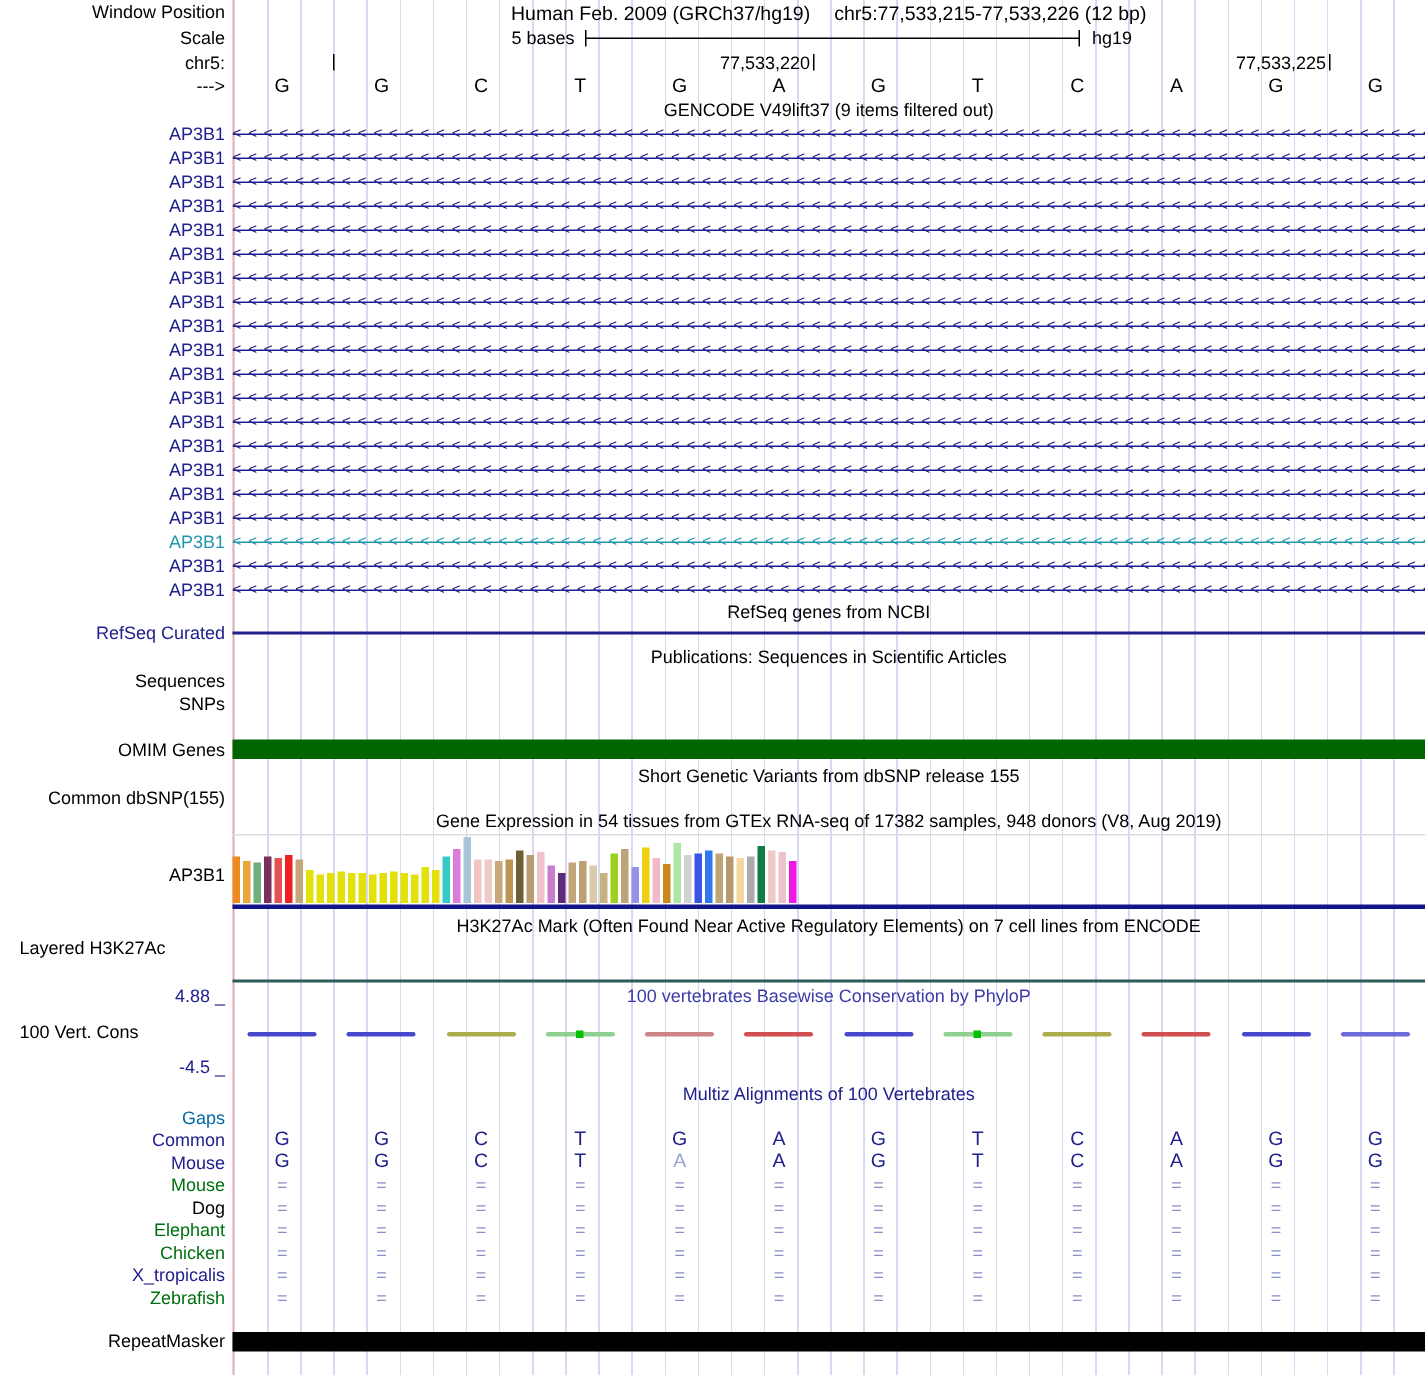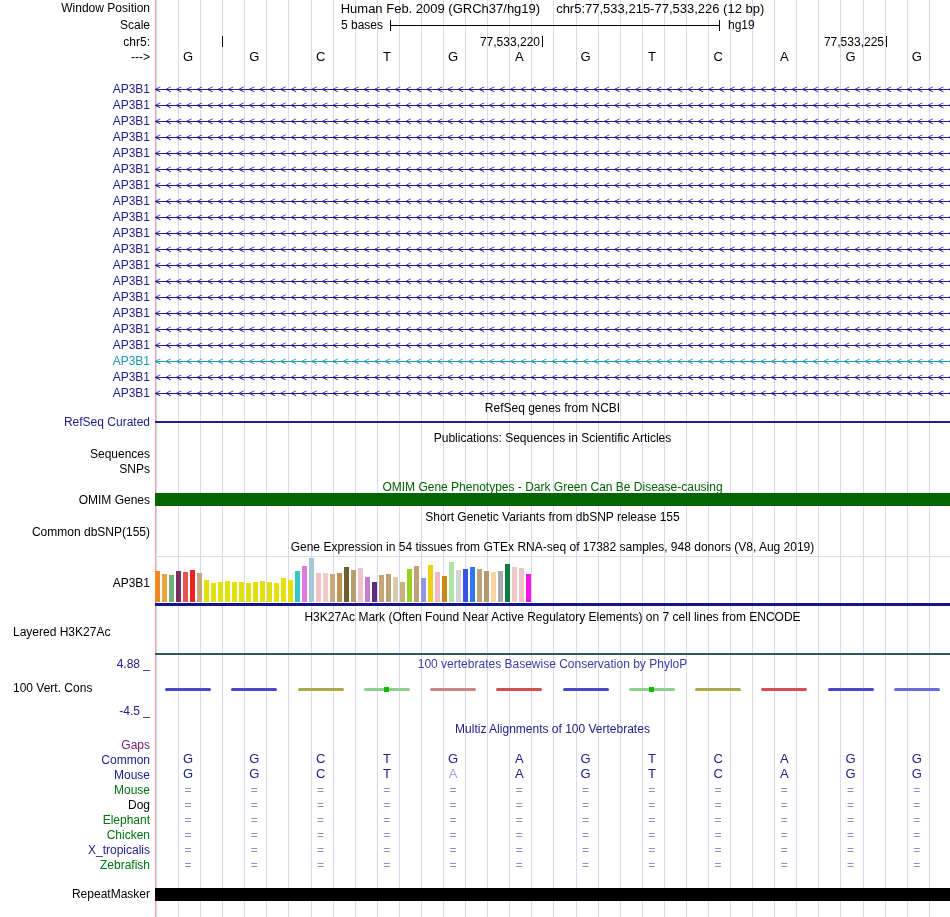--- a/index.html
+++ b/index.html
@@ -58,6 +58,7 @@
   <div class="postext" style="left:684px;top:36px">77,533,225</div>
   <div class="vtick" style="left:886px;top:36px"></div>
 
+  <div class="hdr" style="top:67px">GENCODE V49lift37 (9 items filtered out)</div>
 
   <div class="hdr" style="top:402px">RefSeq genes from NCBI</div>
   <div class="hline" style="top:421px;height:2px;background:#20208C"></div>

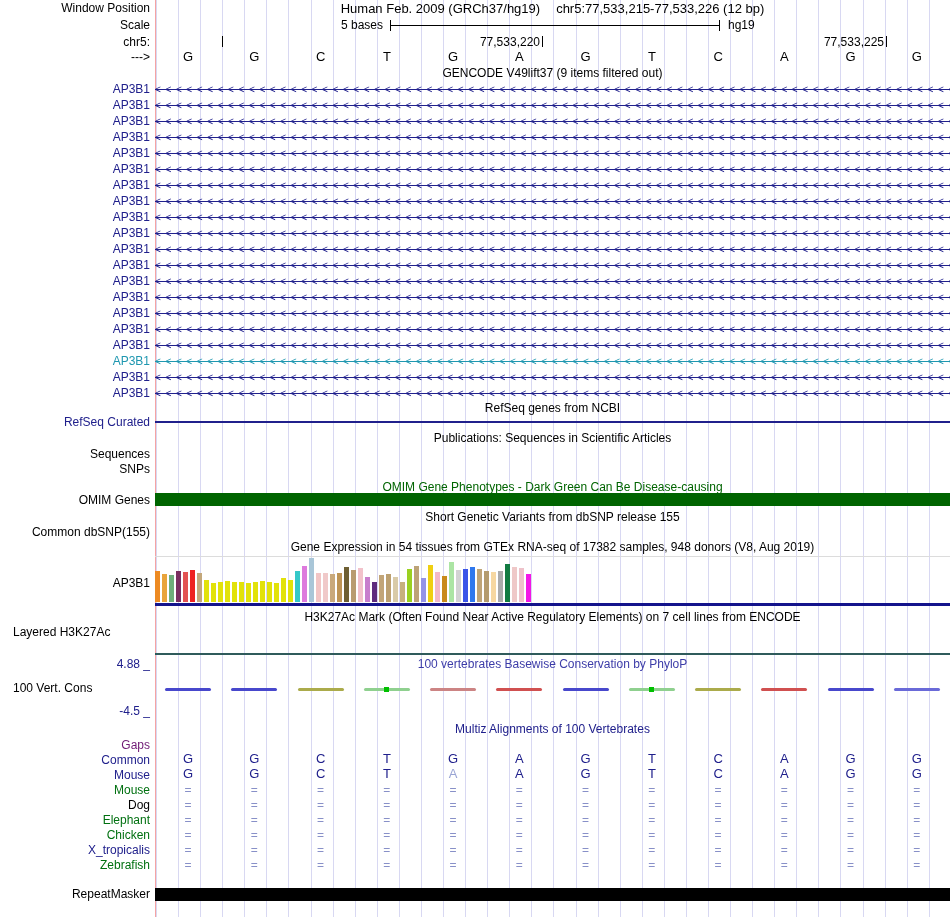--- a/index.html
+++ b/index.html
@@ -68,7 +68,6 @@
   <div class="llabel" style="top:447px">Sequences</div>
   <div class="llabel" style="top:462px">SNPs</div>
 
-  <div class="hdr" style="top:481px;color:#006400">OMIM Gene Phenotypes - Dark Green Can Be Disease-causing</div>
   <div class="hline" style="top:493px;height:13px;background:#006400"></div>
   <div class="llabel" style="top:493px">OMIM Genes</div>
 

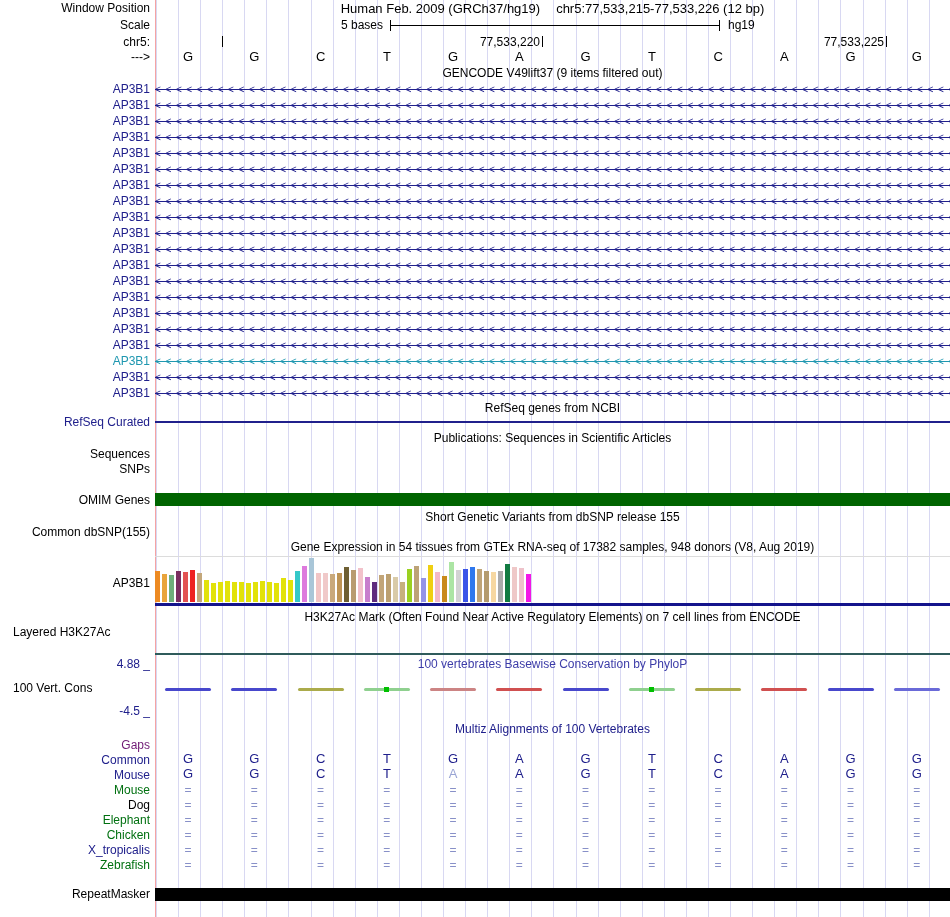--- a/index.html
+++ b/index.html
@@ -89,7 +89,7 @@
   <div class="llabel" style="top:704px;color:#20208C">-4.5 _</div>
 
   <div class="hdr" style="top:723px;color:#20208C">Multiz Alignments of 100 Vertebrates</div>
-  <div class="llabel" style="top:738px;color:#701a75">Gaps</div>
+  <div class="llabel" style="top:738px;color:#0369a1">Gaps</div>
 
   <div class="hline" style="top:888px;height:13px;background:#000"></div>
   <div class="llabel" style="top:887px">RepeatMasker</div>

